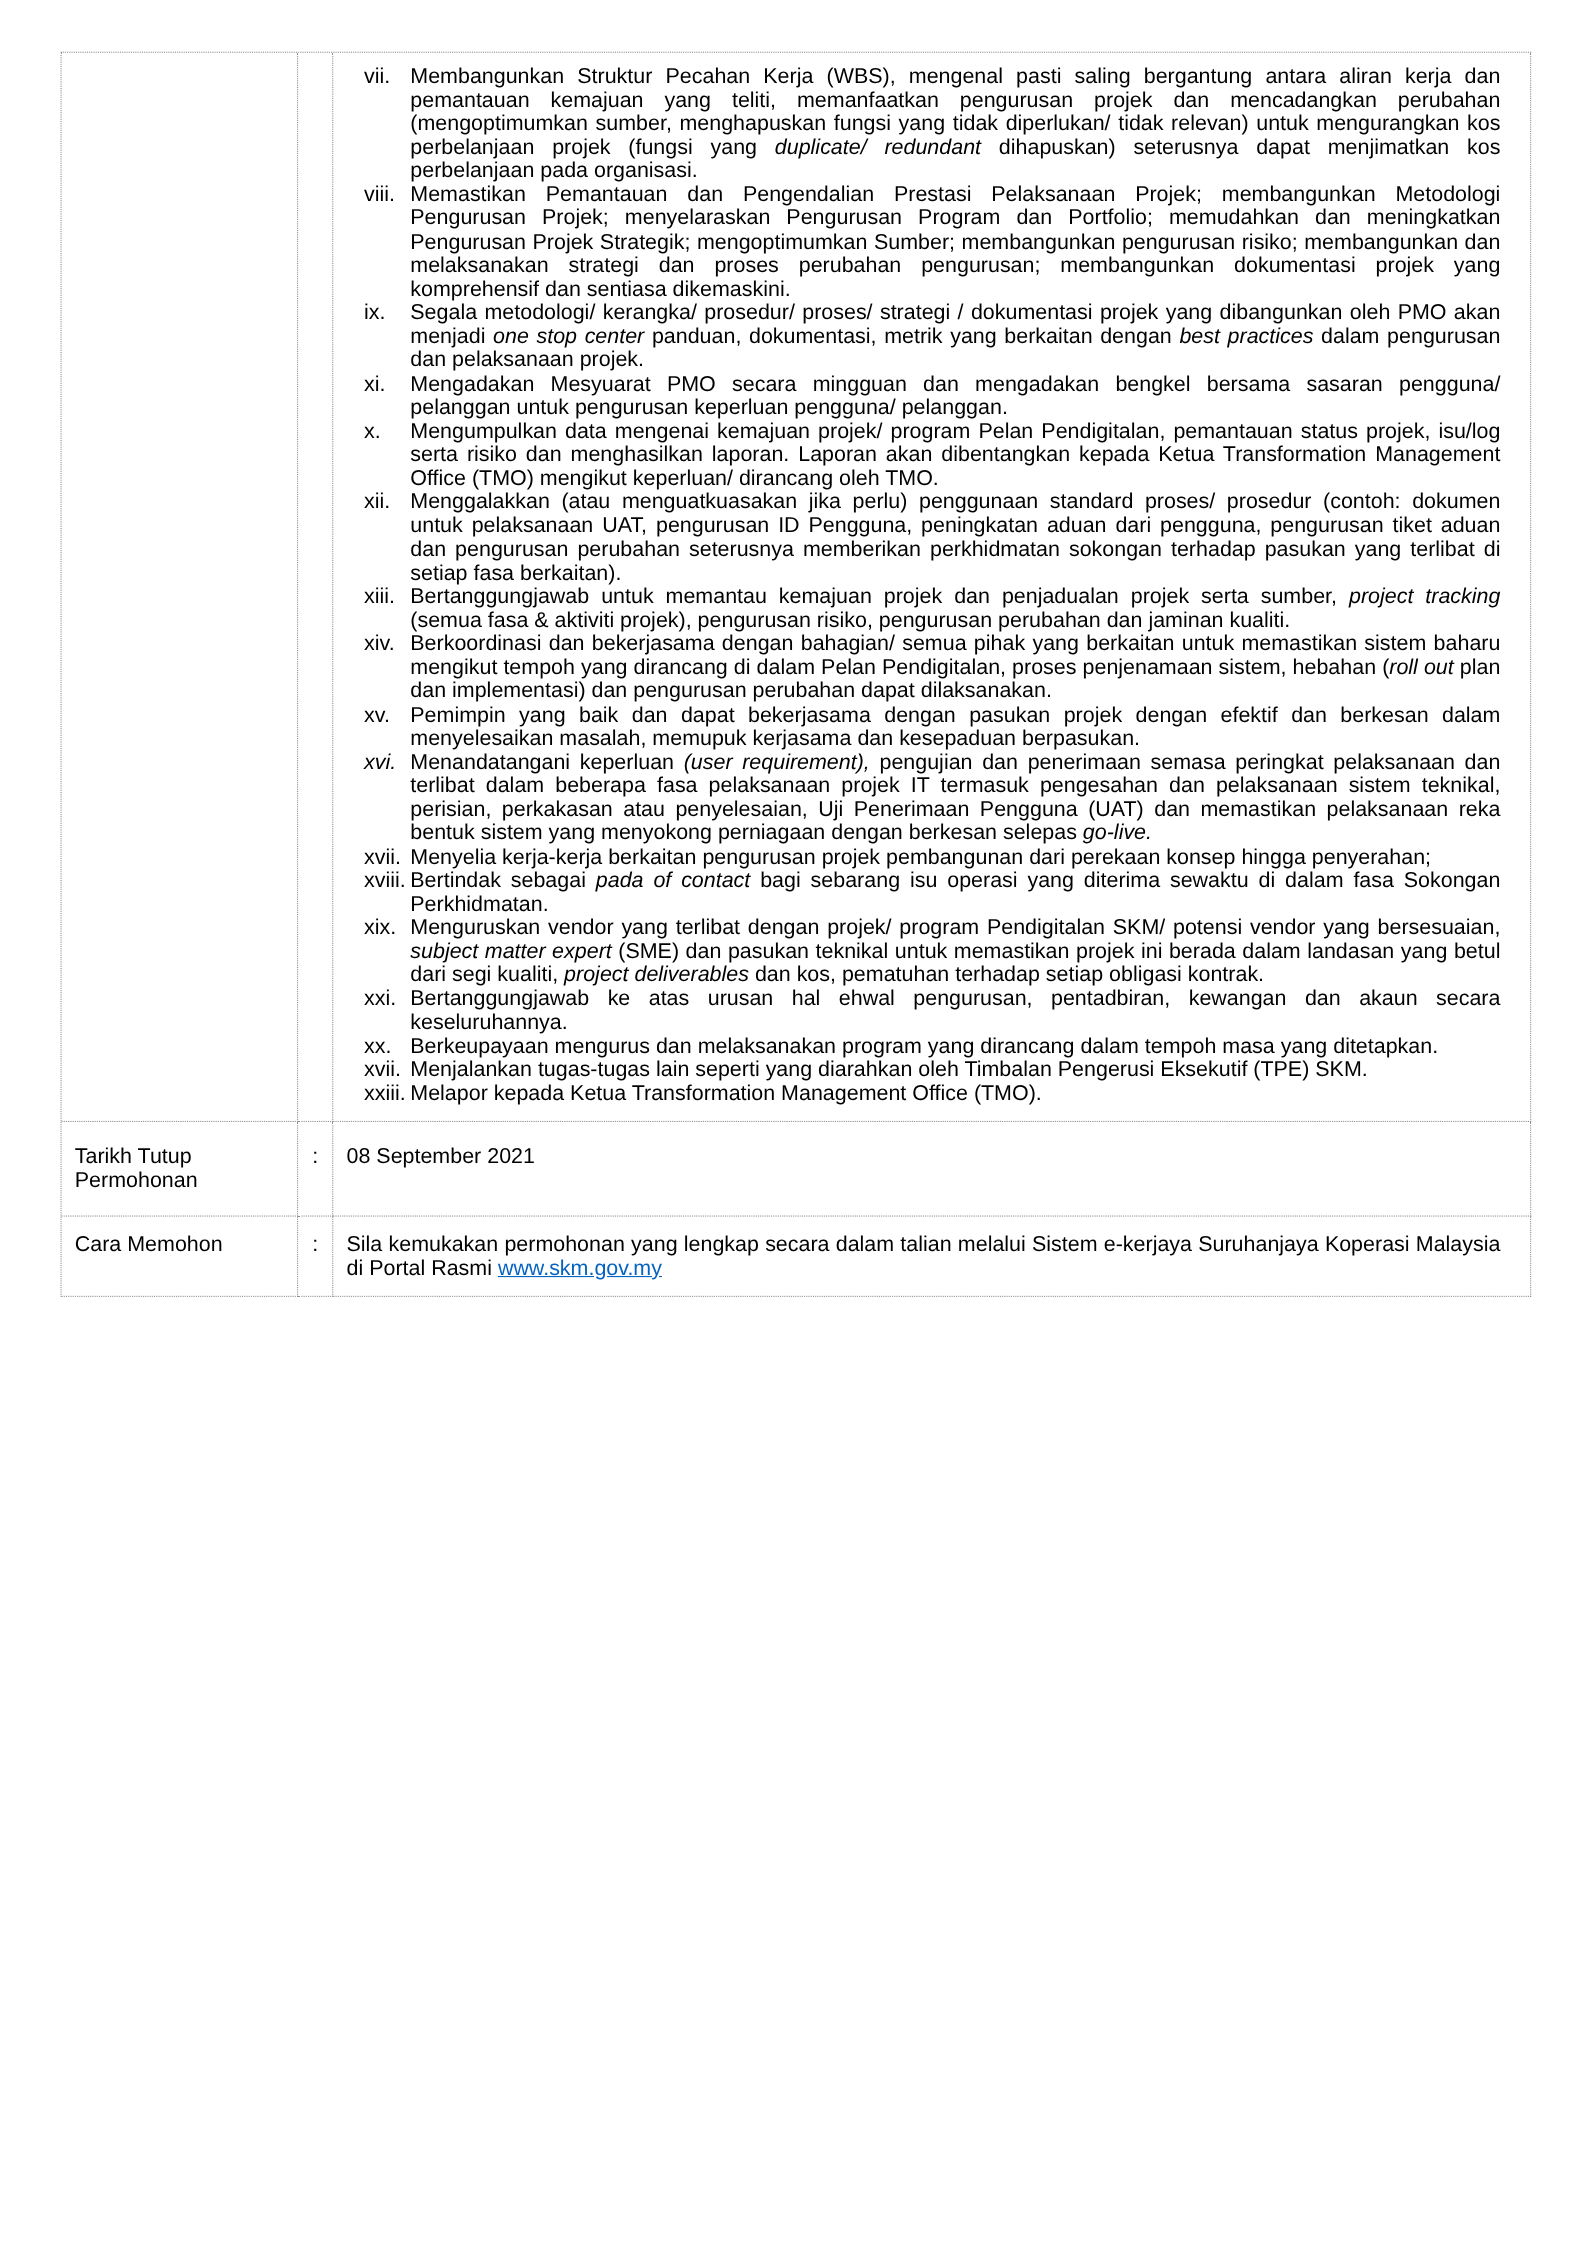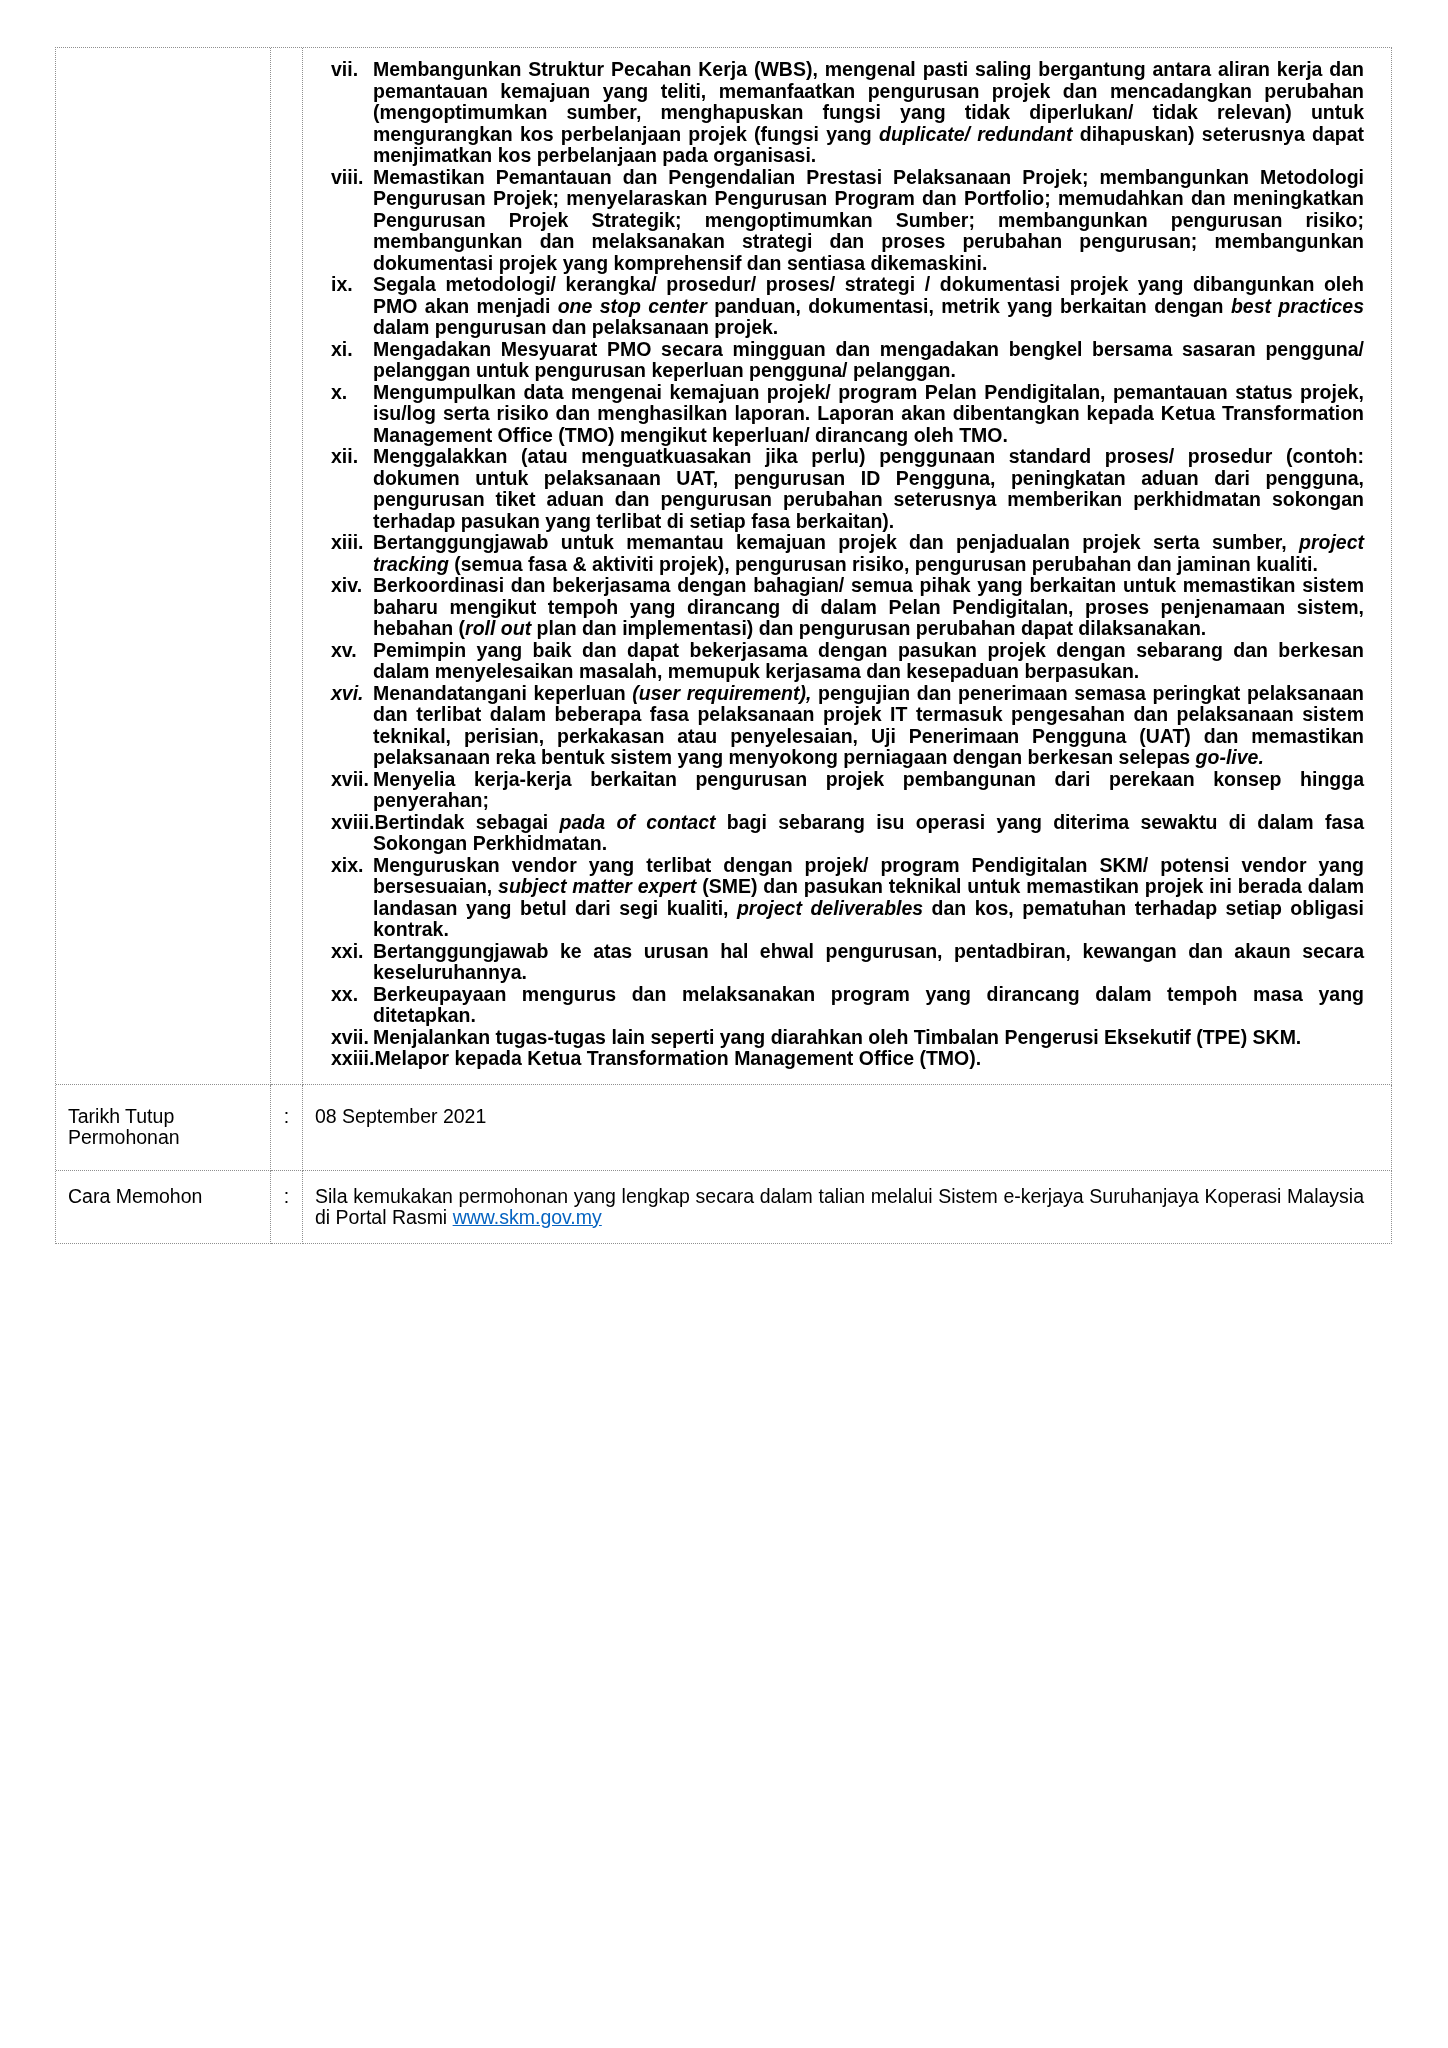--- a/index.html
+++ b/index.html
@@ -29,7 +29,7 @@
     overflow:hidden;
   }
   .colon-cell{text-align:center;}
-  .duties-cell{padding:11px 27px 14px 28px;font-weight:bold;}
+  .duties-cell{padding:11px 27px 14px 28px;}
   .duty-item{
     text-align:justify;
     padding-left:42px;

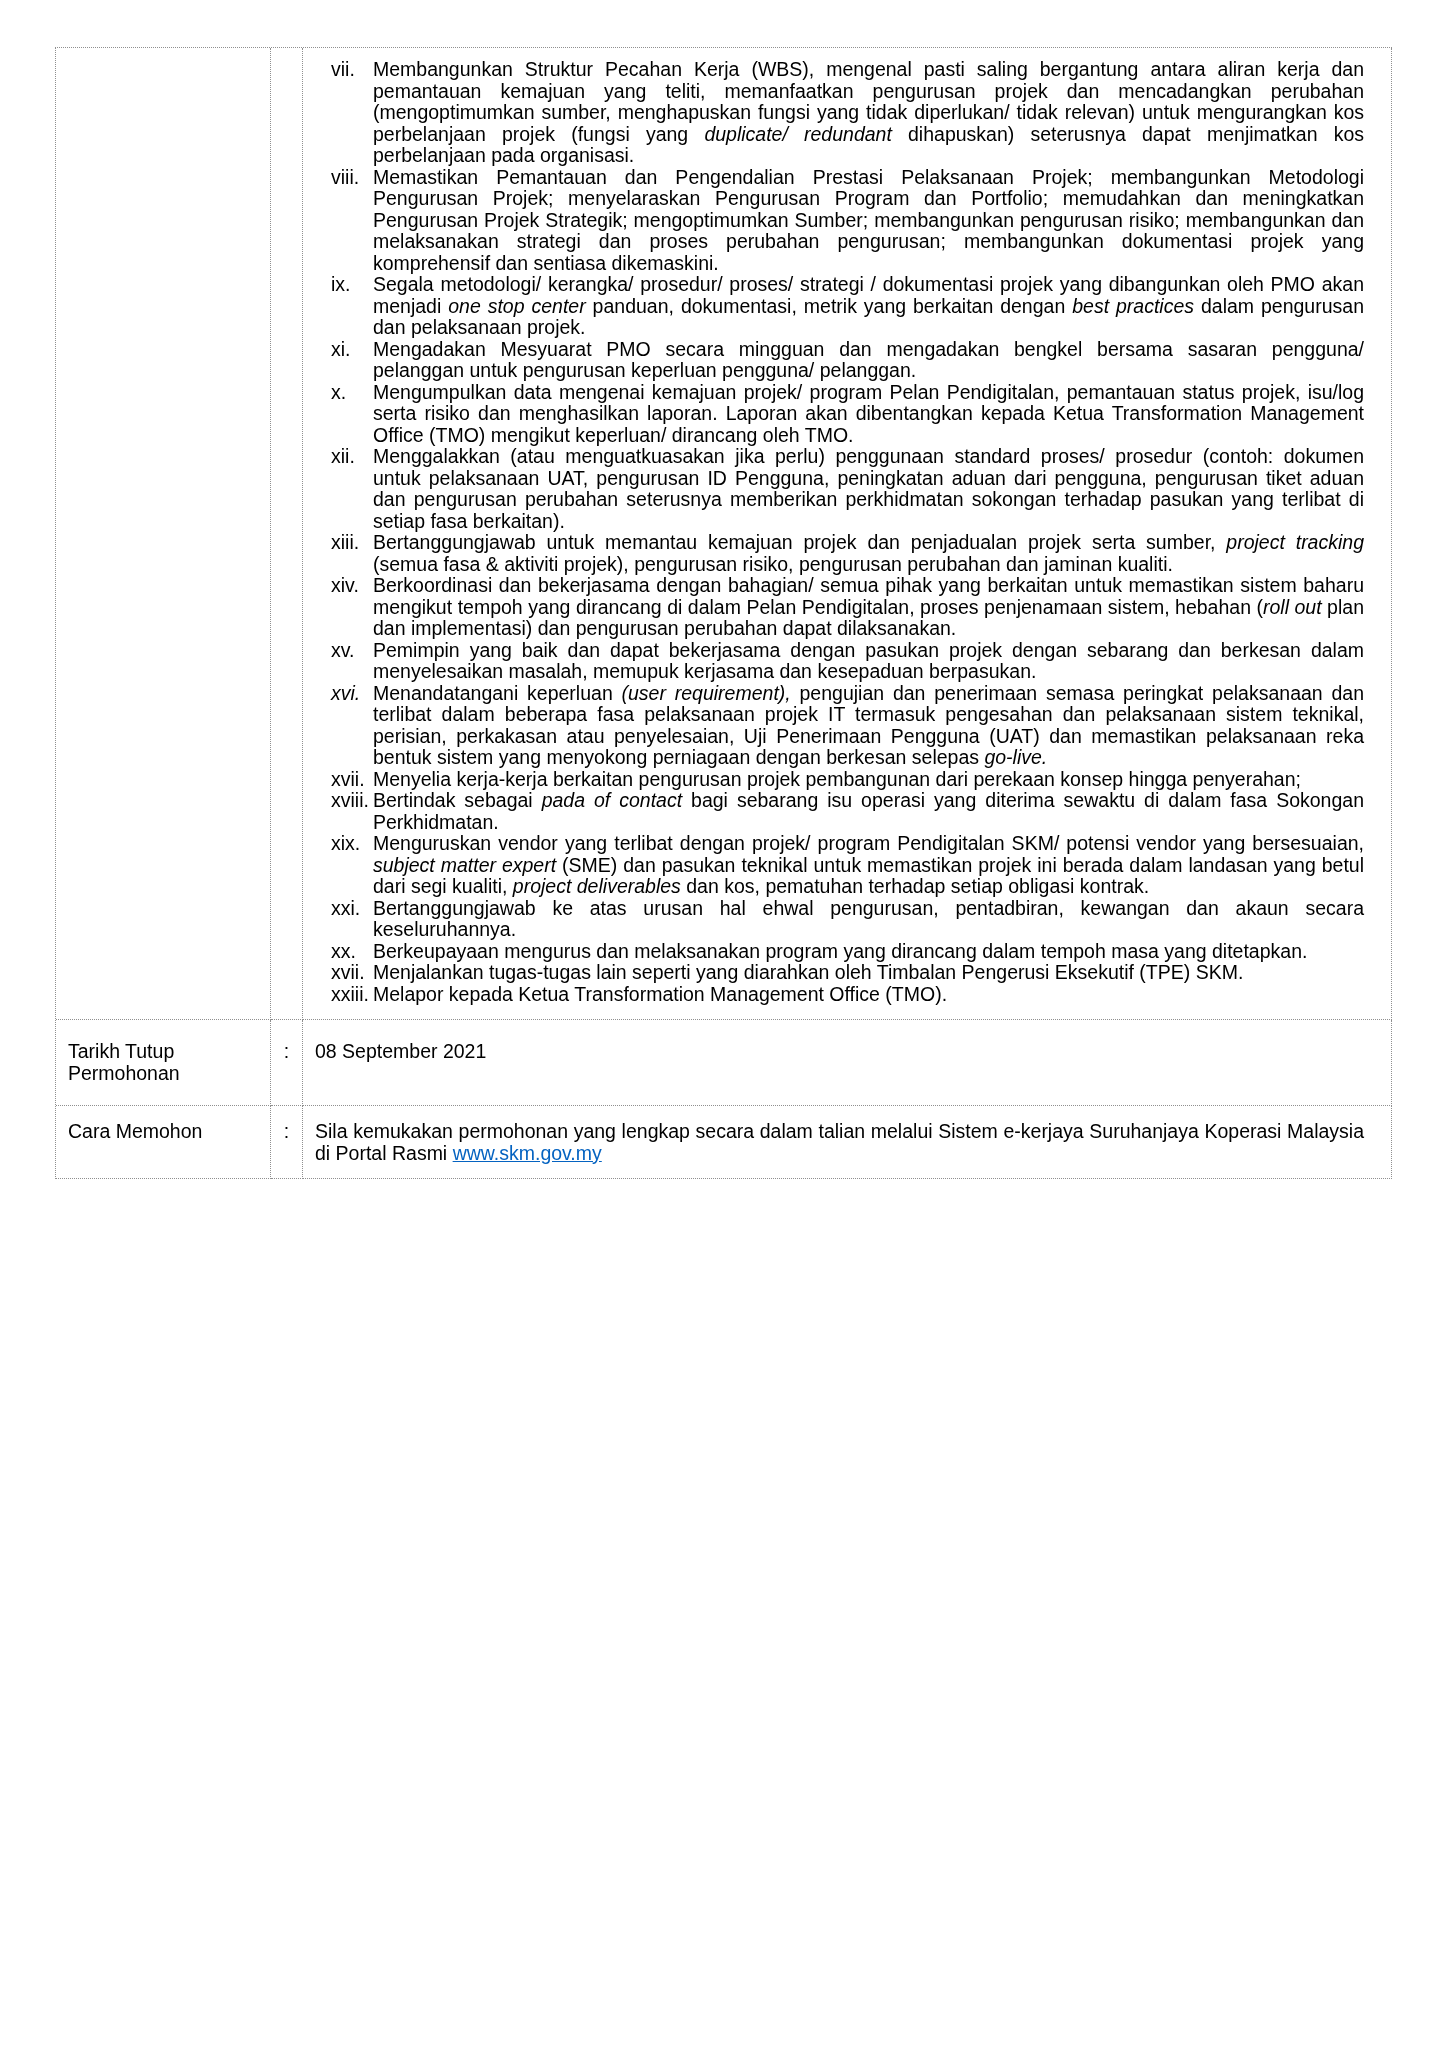--- a/index.html
+++ b/index.html
@@ -62,7 +62,7 @@
             <div class="duty-item"><span class="duty-num">xii.</span><span>Menggalakkan (atau menguatkuasakan jika perlu) penggunaan standard proses/ prosedur (contoh: dokumen untuk pelaksanaan UAT, pengurusan ID Pengguna, peningkatan aduan dari pengguna, pengurusan tiket aduan dan pengurusan perubahan seterusnya memberikan perkhidmatan sokongan terhadap pasukan yang terlibat di setiap fasa berkaitan).</span></div>
             <div class="duty-item"><span class="duty-num">xiii.</span><span>Bertanggungjawab untuk memantau kemajuan projek dan penjadualan projek serta sumber, </span><span class="it">project tracking</span><span> (semua fasa &amp; aktiviti projek), pengurusan risiko, pengurusan perubahan dan jaminan kualiti.</span></div>
             <div class="duty-item"><span class="duty-num">xiv.</span><span>Berkoordinasi dan bekerjasama dengan bahagian/ semua pihak yang berkaitan untuk memastikan sistem baharu mengikut tempoh yang dirancang di dalam Pelan Pendigitalan, proses penjenamaan sistem, hebahan (</span><span class="it">roll out</span><span> plan dan implementasi) dan pengurusan perubahan dapat dilaksanakan.</span></div>
-            <div class="duty-item"><span class="duty-num">xv.</span><span>Pemimpin yang baik dan dapat bekerjasama dengan pasukan projek dengan sebarang dan berkesan dalam menyelesaikan masalah, memupuk kerjasama dan kesepaduan berpasukan.</span></div>
+            <div class="duty-item"><span class="duty-num">xv.</span><span>Pemimpin yang baik dan dapat bekerjasama dengan pasukan projek dengan efektif dan berkesan dalam menyelesaikan masalah, memupuk kerjasama dan kesepaduan berpasukan.</span></div>
             <div class="duty-item"><span class="duty-num it">xvi.</span><span>Menandatangani keperluan </span><span class="it">(user requirement),</span><span> pengujian dan penerimaan semasa peringkat pelaksanaan dan terlibat dalam beberapa fasa pelaksanaan projek IT termasuk pengesahan dan pelaksanaan sistem teknikal, perisian, perkakasan atau penyelesaian, Uji Penerimaan Pengguna (UAT) dan memastikan pelaksanaan reka bentuk sistem yang menyokong perniagaan dengan berkesan selepas </span><span class="it">go-live.</span></div>
             <div class="duty-item"><span class="duty-num">xvii.</span><span>Menyelia kerja-kerja berkaitan pengurusan projek pembangunan dari perekaan konsep hingga penyerahan;</span></div>
             <div class="duty-item"><span class="duty-num">xviii.</span><span>Bertindak sebagai </span><span class="it">pada of contact</span><span> bagi sebarang isu operasi yang diterima sewaktu di dalam fasa Sokongan Perkhidmatan.</span></div>

